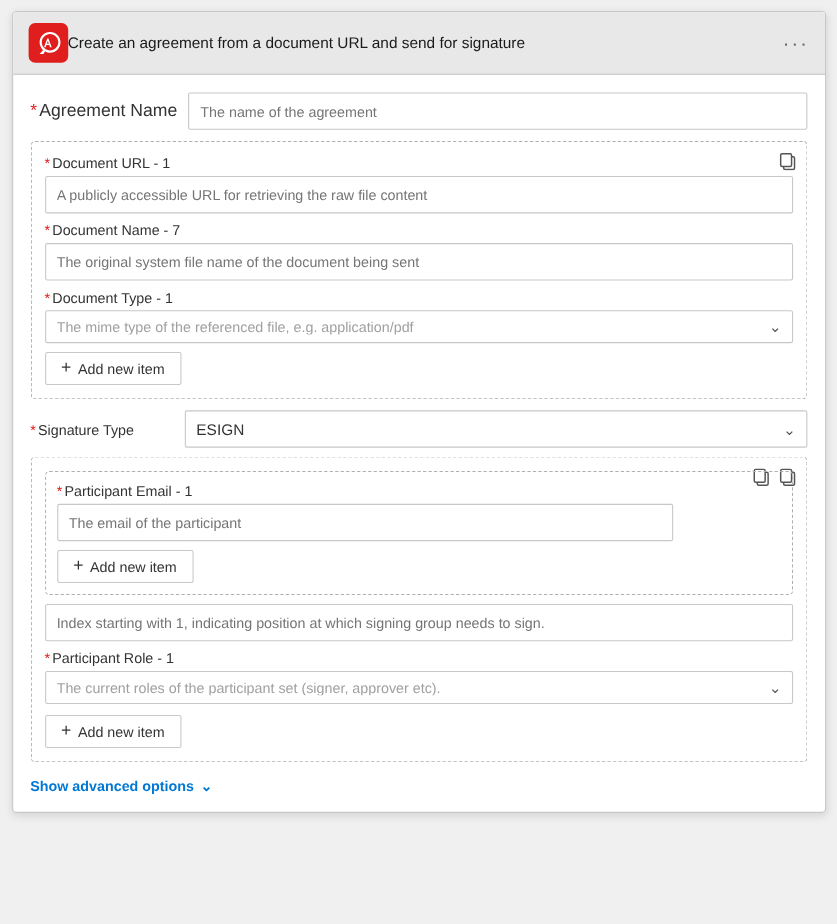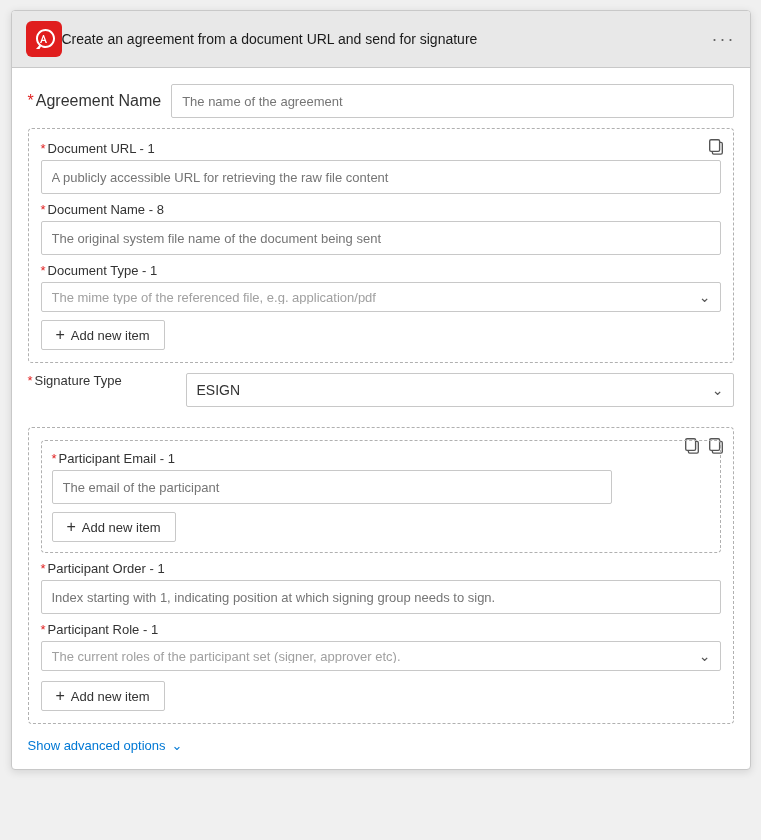--- a/index.html
+++ b/index.html
@@ -276,7 +276,7 @@
 
       <div class="inner-field-group">
         <label class="inner-label">
-          <span class="required-star">*</span><span>Document Name - 8</span>
+          <span class="required-star">*</span><span>Document Name - 7</span>
         </label>
         <input type="text" class="inner-input" placeholder="The original system file name of the document being sent" style="">
       </div>

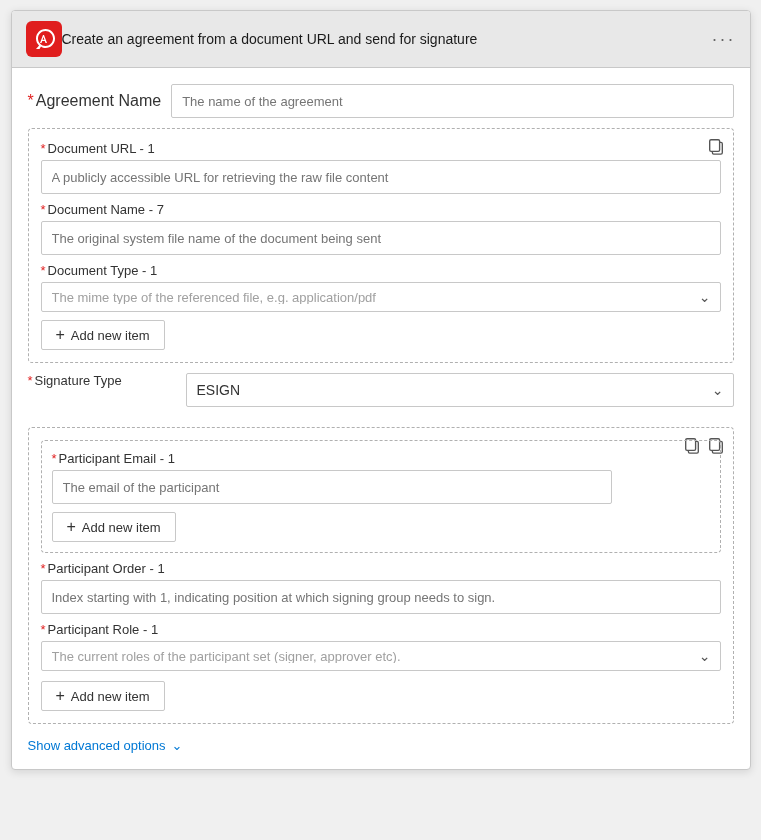--- a/index.html
+++ b/index.html
@@ -165,9 +165,9 @@
     }
     .signature-row {
       display: flex;
-      align-items: flex-start;
-      margin-bottom: 20px;
-      gap: 28px;
+      align-items: center;
+      margin-bottom: 8px;
+      gap: 10px;
     }
     .signature-label {
       font-size: 13px;

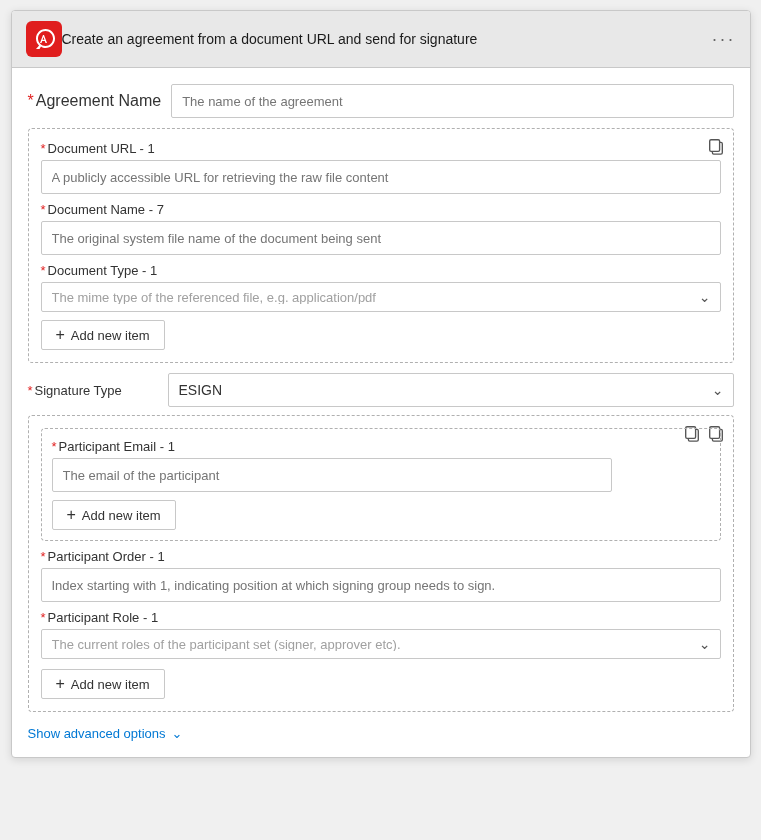--- a/index.html
+++ b/index.html
@@ -342,9 +342,6 @@
       </div>
 
       <div class="inner-field-group">
-        <label class="inner-label">
-          <span class="required-star">*</span><span>Participant Order - 1</span>
-        </label>
         <input type="text" class="inner-input" placeholder="Index starting with 1, indicating position at which signing group needs to sign." style="">
       </div>
 

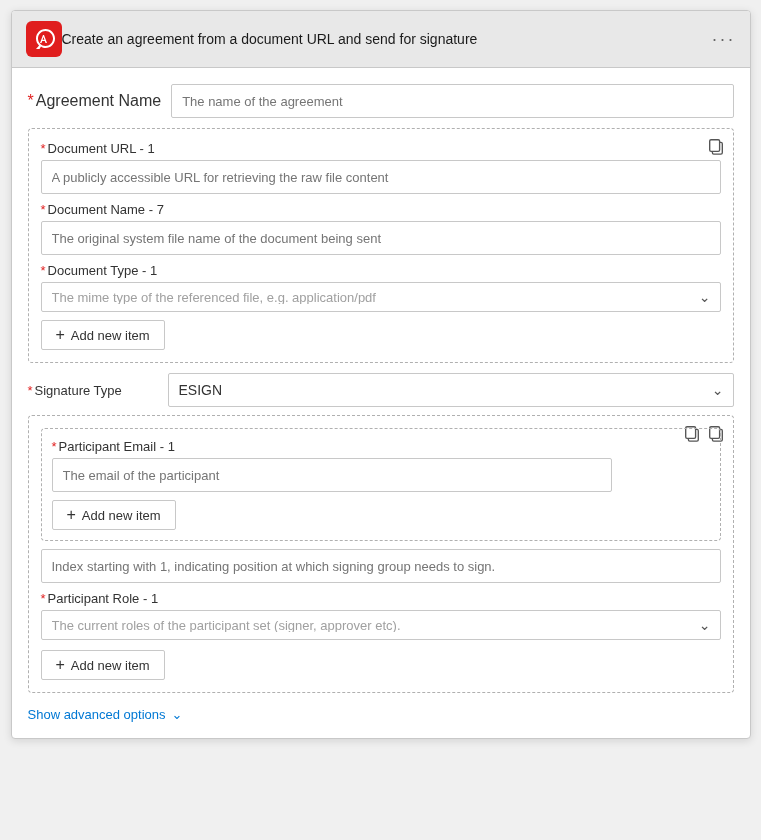--- a/index.html
+++ b/index.html
@@ -231,6 +231,7 @@
       cursor: pointer;
       margin-top: 8px;
       padding: 4px 0;
+      font-weight: bold;
     }
   </style>
 </head>

